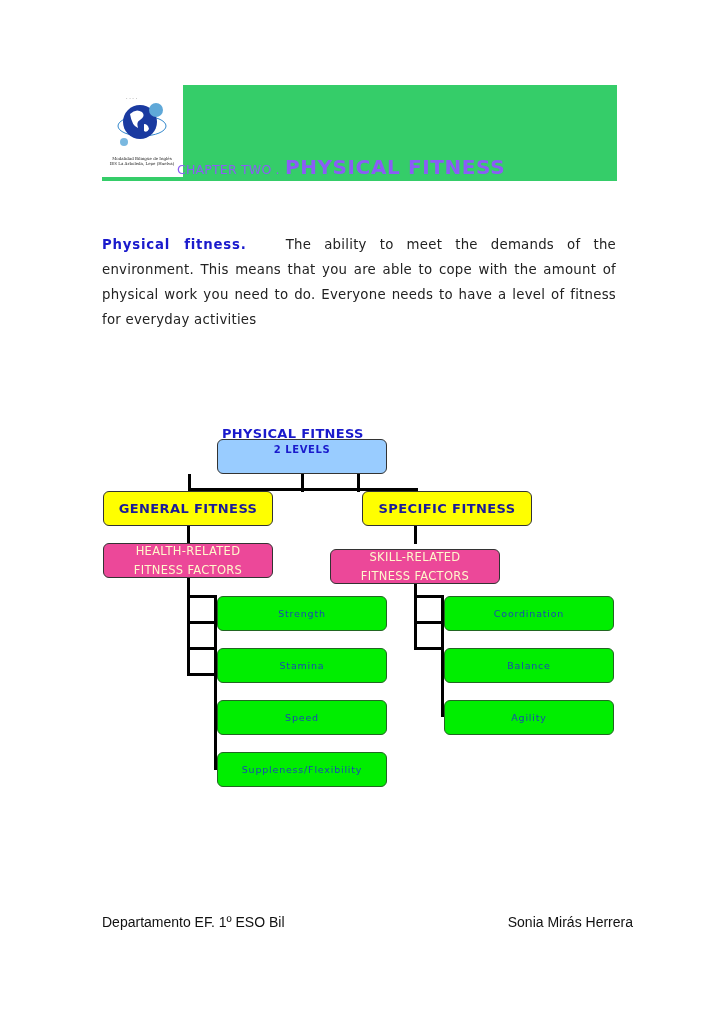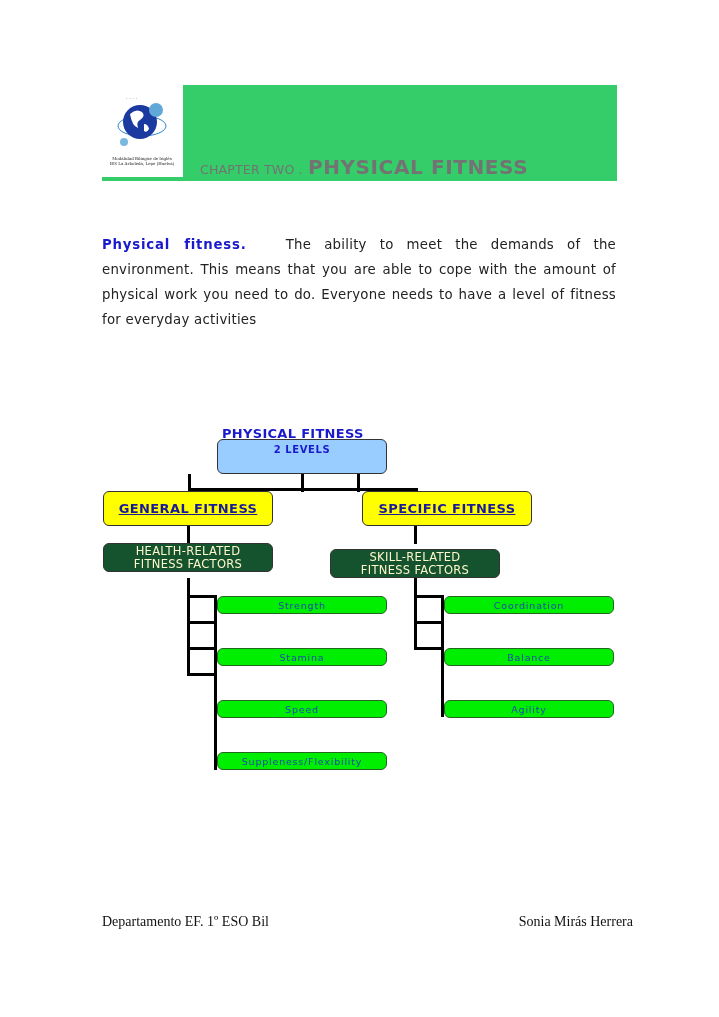--- a/index.html
+++ b/index.html
@@ -12,7 +12,7 @@
     .logo { left: 102px; top: 86px; width: 80px; height: 91px; background: #fff; }
     .logo svg { position: absolute; left: 14px; top: 6px; }
     .logo-text { position: absolute; left: 0; top: 70px; width: 80px; text-align: center; font-family: "DejaVu Serif", serif; font-size: 4px; line-height: 5px; color: #222; }
-    .chapter { left: 200px; top: 155px; color: #737373; white-space: nowrap; }
+    .chapter { left: 177px; top: 155px; color: #8b5cf6; white-space: nowrap; }
     .chapter .small { font-size: 12.5px; letter-spacing: 0.2px; }
     .chapter .big { font-size: 20px; font-weight: bold; letter-spacing: 0.6px; }
 

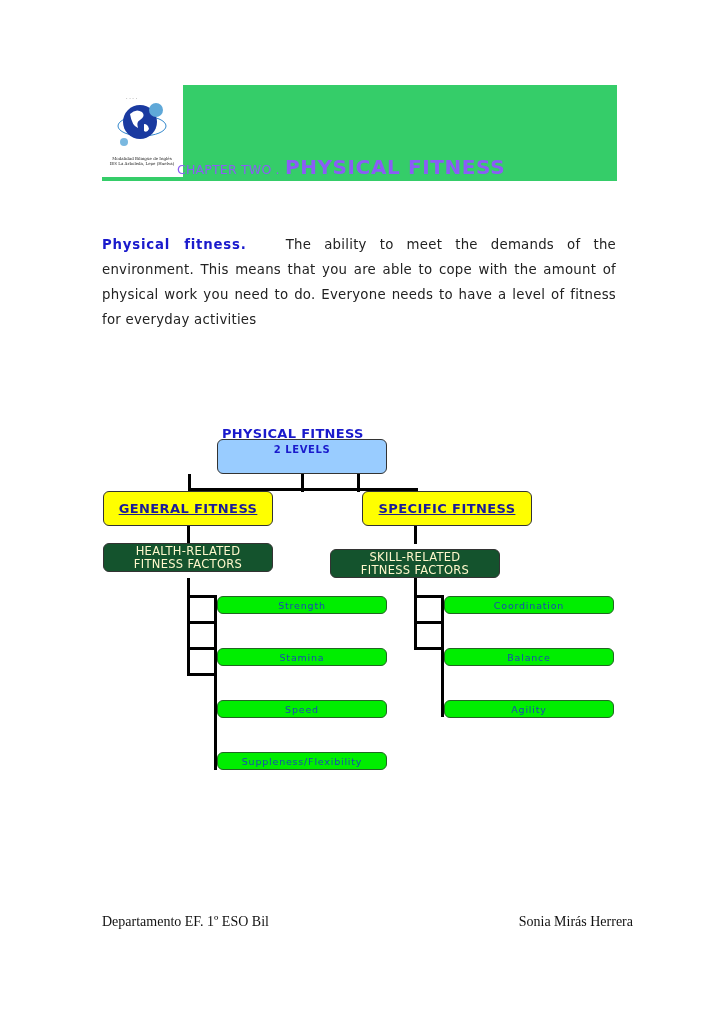--- a/index.html
+++ b/index.html
@@ -25,7 +25,7 @@
     .box { position: absolute; box-sizing: border-box; border: 1.5px solid #333; border-radius: 6px; display: flex; align-items: center; justify-content: center; text-align: center; }
     .root-title { left: 222px; top: 426px; font-size: 13px; font-weight: bold; color: #1a1acc; letter-spacing: 0.3px; text-decoration: underline; text-decoration-color: #1a1acc; }
     .root-box { left: 217px; top: 439px; width: 170px; height: 35px; background: #99ccff; align-items: flex-start; padding-top: 4px; font-size: 10px; font-weight: bold; color: #1a1acc; letter-spacing: 0.6px; }
-    .lvl-box { width: 170px; height: 35px; background: #ffff00; font-size: 13px; font-weight: bold; color: #1a1a99; letter-spacing: 0.4px; text-decoration: underline; }
+    .lvl-box { width: 170px; height: 35px; background: #ffff00; font-size: 13px; font-weight: bold; color: #1a1a99; letter-spacing: 0.4px; }
     .fac-box { width: 170px; height: 29px; background: #14532d; font-size: 11.5px; line-height: 13px; color: #fff8cc; letter-spacing: 0.3px; }
     .leaf { width: 170px; height: 18px; background: #00ee00; font-size: 9.5px; color: #1a4ab0; letter-spacing: 0.8px; border-color: #226622; }
 

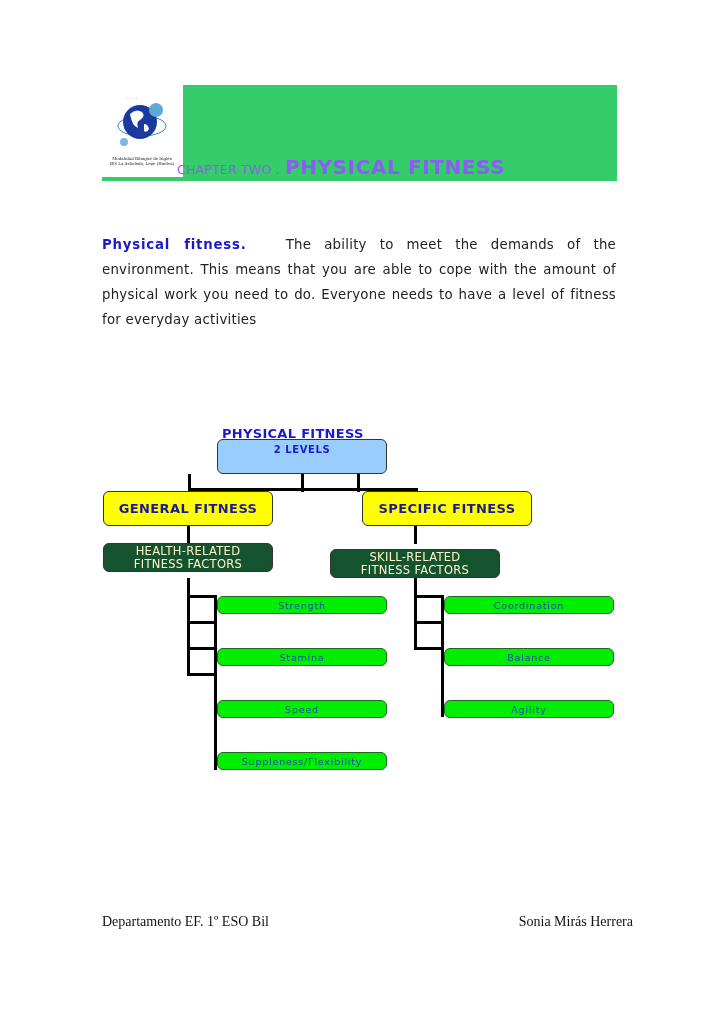--- a/index.html
+++ b/index.html
@@ -26,7 +26,7 @@
     .root-title { left: 222px; top: 426px; font-size: 13px; font-weight: bold; color: #1a1acc; letter-spacing: 0.3px; text-decoration: underline; text-decoration-color: #1a1acc; }
     .root-box { left: 217px; top: 439px; width: 170px; height: 35px; background: #99ccff; align-items: flex-start; padding-top: 4px; font-size: 10px; font-weight: bold; color: #1a1acc; letter-spacing: 0.6px; }
     .lvl-box { width: 170px; height: 35px; background: #ffff00; font-size: 13px; font-weight: bold; color: #1a1a99; letter-spacing: 0.4px; }
-    .fac-box { width: 170px; height: 29px; background: #14532d; font-size: 11.5px; line-height: 13px; color: #fff8cc; letter-spacing: 0.3px; }
+    .fac-box { width: 170px; height: 35px; background: #ec4899; font-size: 11.5px; line-height: 19px; color: #fff8cc; letter-spacing: 0.3px; }
     .leaf { width: 170px; height: 18px; background: #00ee00; font-size: 9.5px; color: #1a4ab0; letter-spacing: 0.8px; border-color: #226622; }
 
     

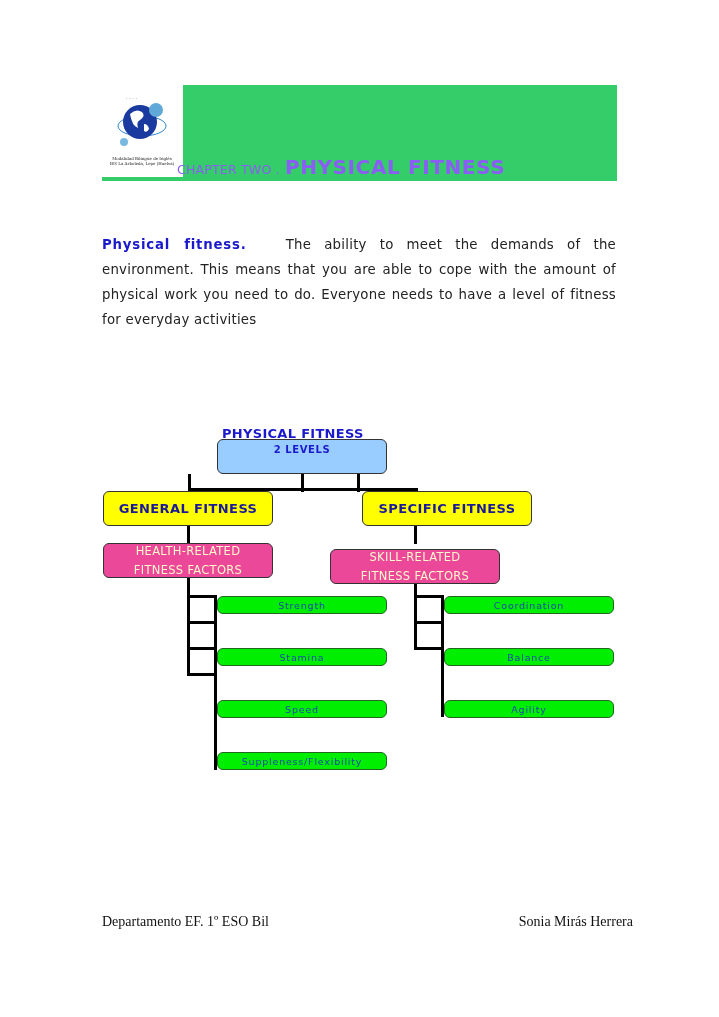--- a/index.html
+++ b/index.html
@@ -27,7 +27,7 @@
     .root-box { left: 217px; top: 439px; width: 170px; height: 35px; background: #99ccff; align-items: flex-start; padding-top: 4px; font-size: 10px; font-weight: bold; color: #1a1acc; letter-spacing: 0.6px; }
     .lvl-box { width: 170px; height: 35px; background: #ffff00; font-size: 13px; font-weight: bold; color: #1a1a99; letter-spacing: 0.4px; }
     .fac-box { width: 170px; height: 35px; background: #ec4899; font-size: 11.5px; line-height: 19px; color: #fff8cc; letter-spacing: 0.3px; }
-    .leaf { width: 170px; height: 18px; background: #00ee00; font-size: 9.5px; color: #1a4ab0; letter-spacing: 0.8px; border-color: #226622; }
+    .leaf { width: 170px; height: 35px; background: #00ee00; font-size: 9.5px; color: #1a4ab0; letter-spacing: 0.8px; border-color: #226622; }
 
     
     .footer { top: 914px; font-family: Liberation Serif, serif; font-size: 14px; color: #111; }

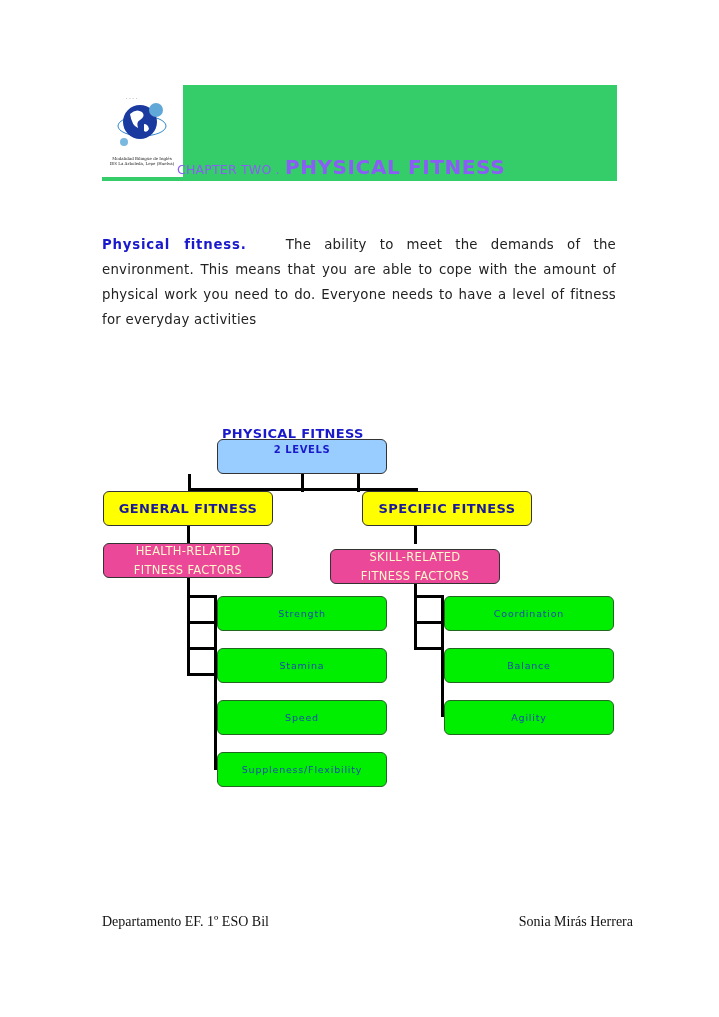--- a/index.html
+++ b/index.html
@@ -30,7 +30,7 @@
     .leaf { width: 170px; height: 35px; background: #00ee00; font-size: 9.5px; color: #1a4ab0; letter-spacing: 0.8px; border-color: #226622; }
 
     
-    .footer { top: 914px; font-family: Liberation Serif, serif; font-size: 14px; color: #111; }
+    .footer { top: 914px; font-family: Liberation Sans, sans-serif; font-size: 14px; color: #111; }
   </style>
 </head>
 <body>

